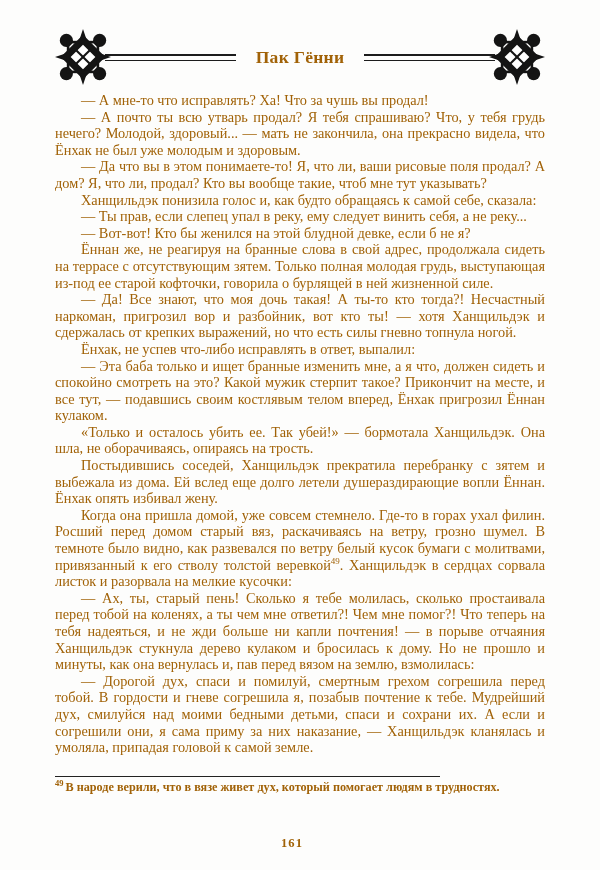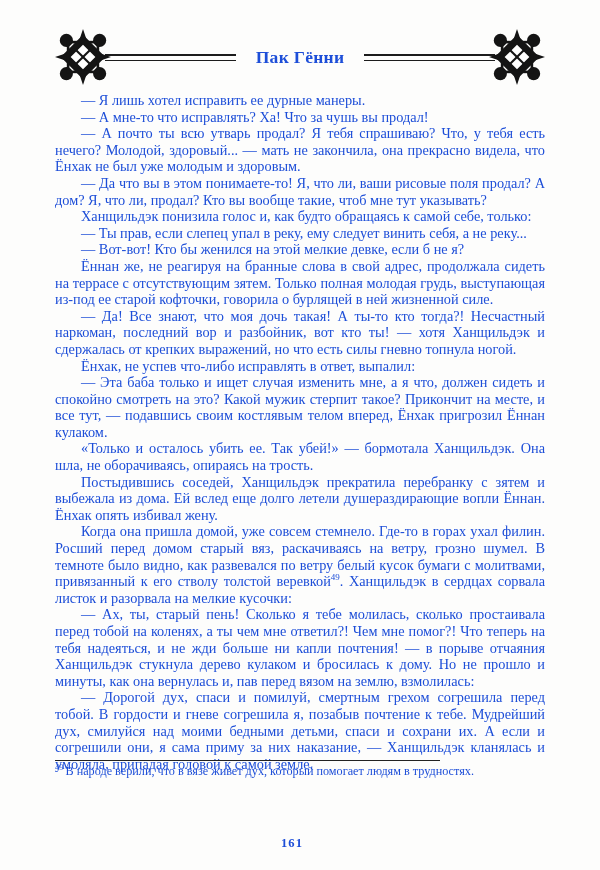--- a/index.html
+++ b/index.html
@@ -13,7 +13,7 @@
     height: 870px;
     margin: 0 auto;
     background: #fdfdfc;
-    color: #1d4ed8;
+    color: #a16207;
     font-family: "Liberation Serif", "DejaVu Serif", serif;
     overflow: hidden;
     box-sizing: border-box;

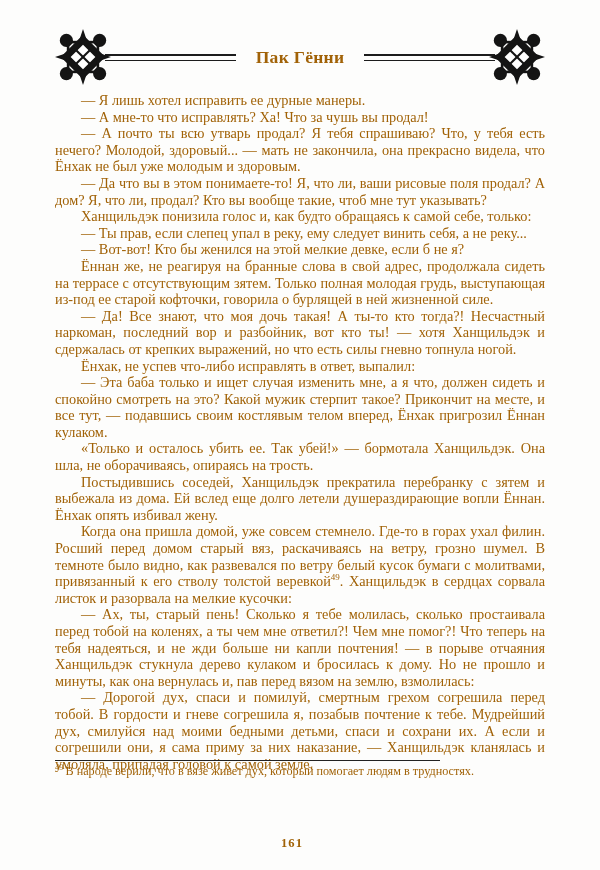--- a/index.html
+++ b/index.html
@@ -150,7 +150,6 @@
   </header>
 
   <main class="body-text">
-    <p>— Я лишь хотел исправить ее дурные манеры.</p>
     <p>— А мне-то что исправлять? Ха! Что за чушь вы продал!</p>
     <p>— А почто ты всю утварь продал? Я тебя спрашиваю? Что, у тебя есть нечего? Молодой, здоровый... — мать не закончила, она прекрасно видела, что Ёнхак не был уже молодым и здоровым.</p>
     <p>— Да что вы в этом понимаете-то! Я, что ли, ваши рисовые поля продал? А дом? Я, что ли, продал? Кто вы вообще такие, чтоб мне тут указывать?</p>

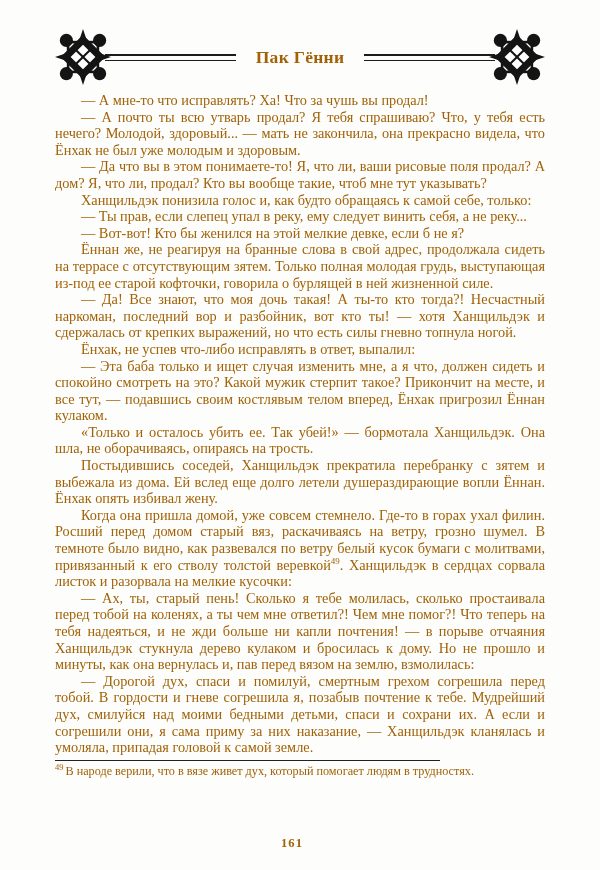--- a/index.html
+++ b/index.html
@@ -151,7 +151,7 @@
 
   <main class="body-text">
     <p>— А мне-то что исправлять? Ха! Что за чушь вы продал!</p>
-    <p>— А почто ты всю утварь продал? Я тебя спрашиваю? Что, у тебя есть нечего? Молодой, здоровый... — мать не закончила, она прекрасно видела, что Ёнхак не был уже молодым и здоровым.</p>
+    <p>— А почто ты всю утварь продал? Я тебя спрашиваю? Что, у тебя грудь нечего? Молодой, здоровый... — мать не закончила, она прекрасно видела, что Ёнхак не был уже молодым и здоровым.</p>
     <p>— Да что вы в этом понимаете-то! Я, что ли, ваши рисовые поля продал? А дом? Я, что ли, продал? Кто вы вообще такие, чтоб мне тут указывать?</p>
     <p>Ханщильдэк понизила голос и, как будто обращаясь к самой себе, только:</p>
     <p>— Ты прав, если слепец упал в реку, ему следует винить себя, а не реку...</p>

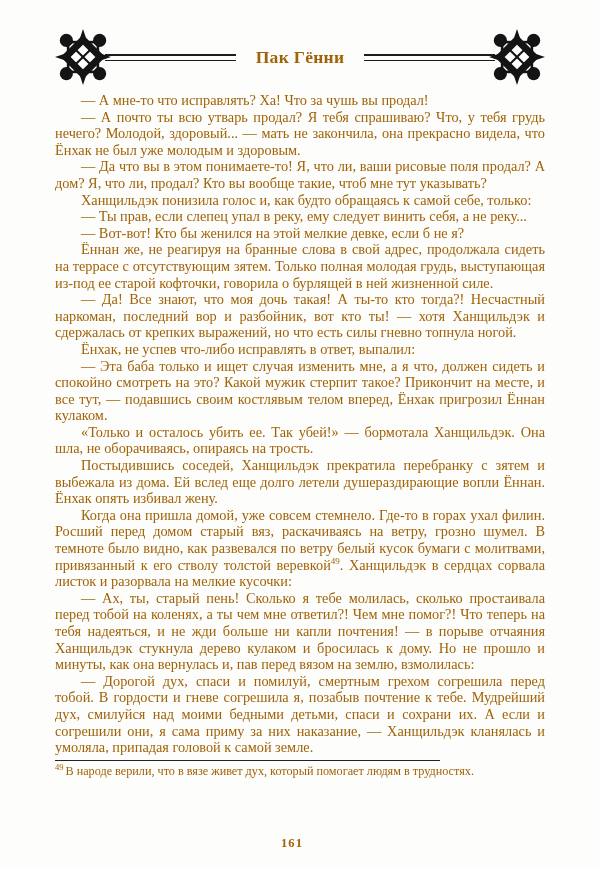--- a/index.html
+++ b/index.html
@@ -153,7 +153,7 @@
     <p>— А мне-то что исправлять? Ха! Что за чушь вы продал!</p>
     <p>— А почто ты всю утварь продал? Я тебя спрашиваю? Что, у тебя грудь нечего? Молодой, здоровый... — мать не закончила, она прекрасно видела, что Ёнхак не был уже молодым и здоровым.</p>
     <p>— Да что вы в этом понимаете-то! Я, что ли, ваши рисовые поля продал? А дом? Я, что ли, продал? Кто вы вообще такие, чтоб мне тут указывать?</p>
-    <p>Ханщильдэк понизила голос и, как будто обращаясь к самой себе, только:</p>
+    <p>Ханщильдэк понизила голос и, как будто обращаясь к самой себе, сказала:</p>
     <p>— Ты прав, если слепец упал в реку, ему следует винить себя, а не реку...</p>
     <p>— Вот-вот! Кто бы женился на этой мелкие девке, если б не я?</p>
     <p>Ённан же, не реагируя на бранные слова в свой адрес, продолжала сидеть на террасе с отсутствующим зятем. Только полная молодая грудь, выступающая из-под ее старой кофточки, говорила о бурлящей в ней жизненной силе.</p>

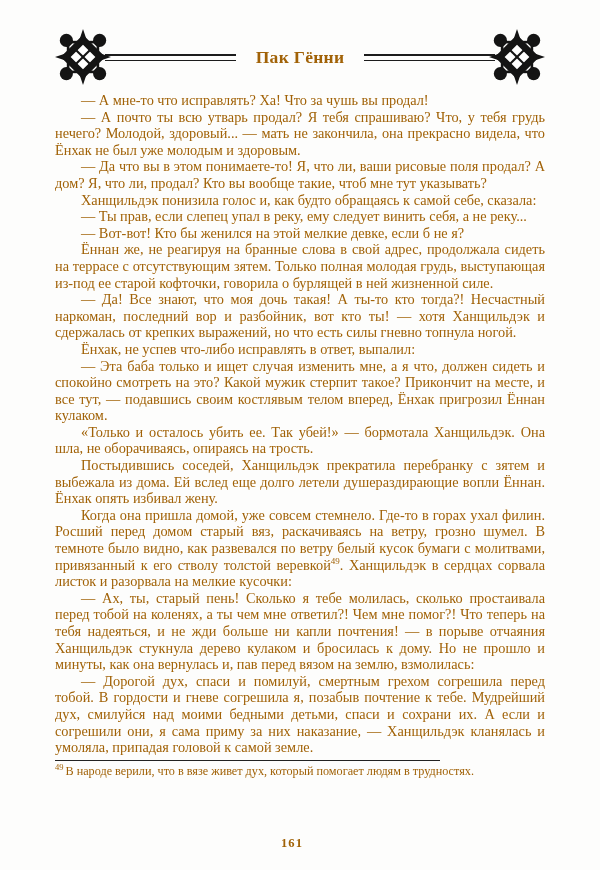--- a/index.html
+++ b/index.html
@@ -155,7 +155,7 @@
     <p>— Да что вы в этом понимаете-то! Я, что ли, ваши рисовые поля продал? А дом? Я, что ли, продал? Кто вы вообще такие, чтоб мне тут указывать?</p>
     <p>Ханщильдэк понизила голос и, как будто обращаясь к самой себе, сказала:</p>
     <p>— Ты прав, если слепец упал в реку, ему следует винить себя, а не реку...</p>
-    <p>— Вот-вот! Кто бы женился на этой мелкие девке, если б не я?</p>
+    <p>— Вот-вот! Кто бы женился на этой блудной девке, если б не я?</p>
     <p>Ённан же, не реагируя на бранные слова в свой адрес, продолжала сидеть на террасе с отсутствующим зятем. Только полная молодая грудь, выступающая из-под ее старой кофточки, говорила о бурлящей в ней жизненной силе.</p>
     <p>— Да! Все знают, что моя дочь такая! А ты-то кто тогда?! Несчастный наркоман, последний вор и разбойник, вот кто ты! — хотя Ханщильдэк и сдержалась от крепких выражений, но что есть силы гневно топнула ногой.</p>
     <p>Ёнхак, не успев что-либо исправлять в ответ, выпалил:</p>

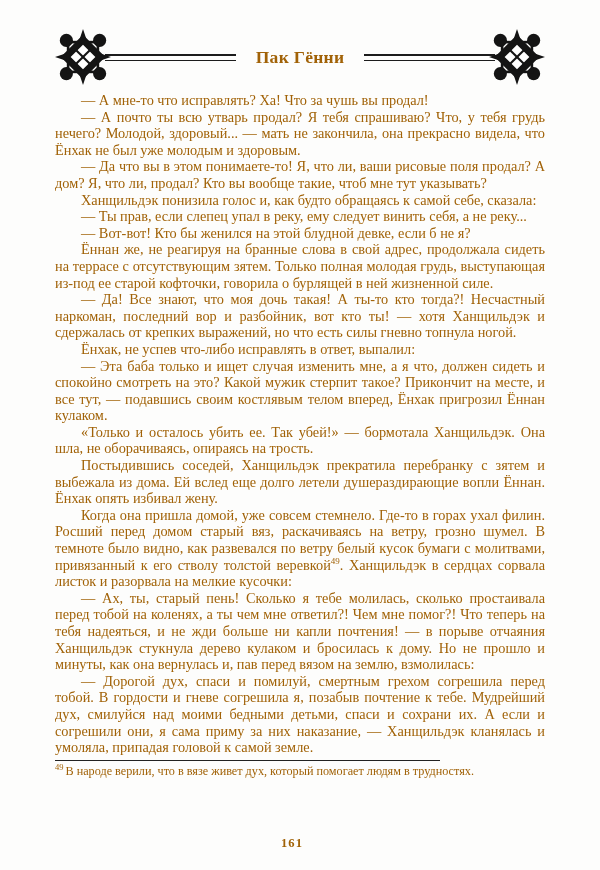--- a/index.html
+++ b/index.html
@@ -157,7 +157,7 @@
     <p>— Ты прав, если слепец упал в реку, ему следует винить себя, а не реку...</p>
     <p>— Вот-вот! Кто бы женился на этой блудной девке, если б не я?</p>
     <p>Ённан же, не реагируя на бранные слова в свой адрес, продолжала сидеть на террасе с отсутствующим зятем. Только полная молодая грудь, выступающая из-под ее старой кофточки, говорила о бурлящей в ней жизненной силе.</p>
-    <p>— Да! Все знают, что моя дочь такая! А ты-то кто тогда?! Несчастный наркоман, последний вор и разбойник, вот кто ты! — хотя Ханщильдэк и сдержалась от крепких выражений, но что есть силы гневно топнула ногой.</p>
+    <p>— Да! Все знают, что моя дочь такая! А ты-то кто тогда?! Несчастный наркоман, пригрозил вор и разбойник, вот кто ты! — хотя Ханщильдэк и сдержалась от крепких выражений, но что есть силы гневно топнула ногой.</p>
     <p>Ёнхак, не успев что-либо исправлять в ответ, выпалил:</p>
     <p>— Эта баба только и ищет случая изменить мне, а я что, должен сидеть и спокойно смотреть на это? Какой мужик стерпит такое? Прикончит на месте, и все тут, — подавшись своим костлявым телом вперед, Ёнхак пригрозил Ённан кулаком.</p>
     <p>«Только и осталось убить ее. Так убей!» — бормотала Ханщильдэк. Она шла, не оборачиваясь, опираясь на трость.</p>

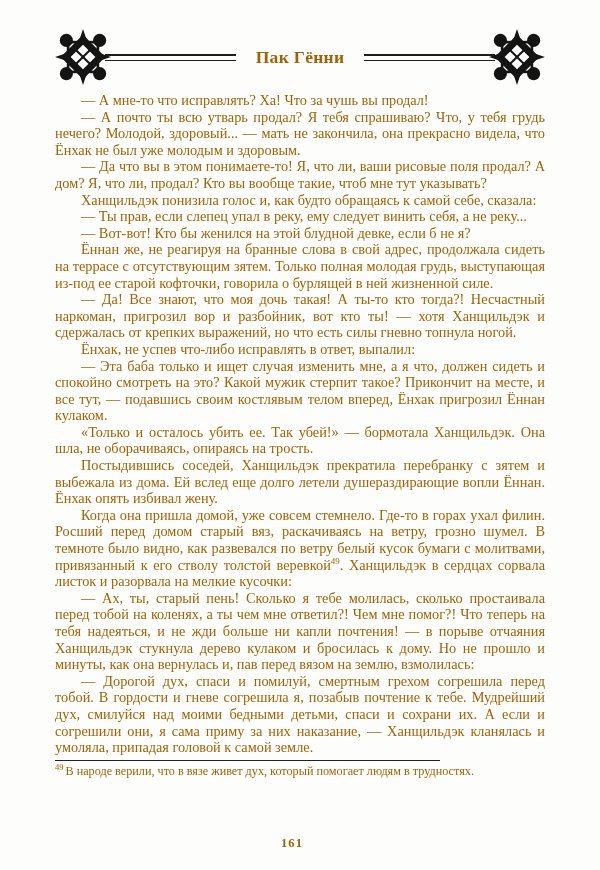--- a/index.html
+++ b/index.html
@@ -159,7 +159,7 @@
     <p>Ённан же, не реагируя на бранные слова в свой адрес, продолжала сидеть на террасе с отсутствующим зятем. Только полная молодая грудь, выступающая из-под ее старой кофточки, говорила о бурлящей в ней жизненной силе.</p>
     <p>— Да! Все знают, что моя дочь такая! А ты-то кто тогда?! Несчастный наркоман, пригрозил вор и разбойник, вот кто ты! — хотя Ханщильдэк и сдержалась от крепких выражений, но что есть силы гневно топнула ногой.</p>
     <p>Ёнхак, не успев что-либо исправлять в ответ, выпалил:</p>
-    <p>— Эта баба только и ищет случая изменить мне, а я что, должен сидеть и спокойно смотреть на это? Какой мужик стерпит такое? Прикончит на месте, и все тут, — подавшись своим костлявым телом вперед, Ёнхак пригрозил Ённан кулаком.</p>
+    <p>— Эта баба только и ищет бранные изменить мне, а я что, должен сидеть и спокойно смотреть на это? Какой мужик стерпит такое? Прикончит на месте, и все тут, — подавшись своим костлявым телом вперед, Ёнхак пригрозил Ённан кулаком.</p>
     <p>«Только и осталось убить ее. Так убей!» — бормотала Ханщильдэк. Она шла, не оборачиваясь, опираясь на трость.</p>
     <p>Постыдившись соседей, Ханщильдэк прекратила перебранку с зятем и выбежала из дома. Ей вслед еще долго летели душераздирающие вопли Ённан. Ёнхак опять избивал жену.</p>
     <p>

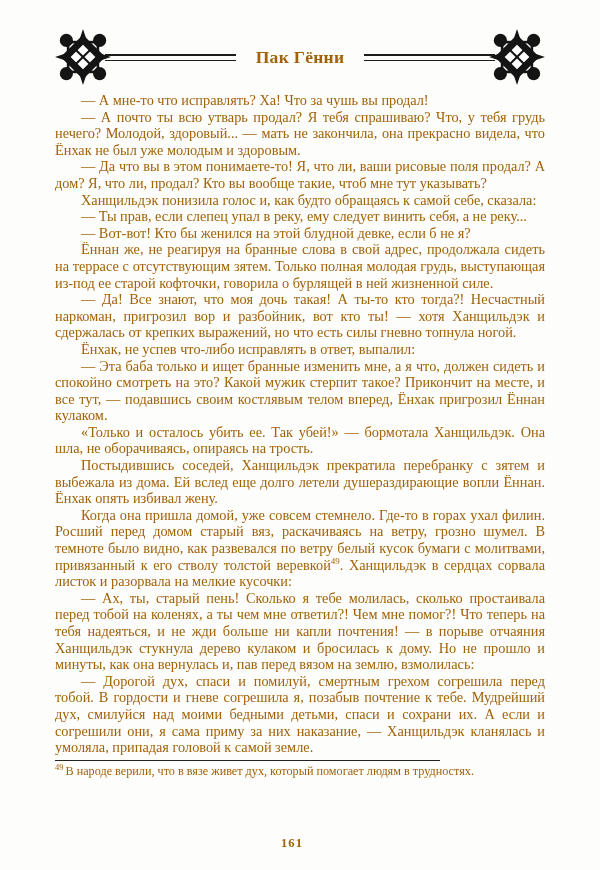--- a/index.html
+++ b/index.html
@@ -69,7 +69,8 @@
     position: absolute;
     left: 55px;
     right: 55px;
-    top: 760px;
+    top: 776px;
+    font-weight: bold;
   }
   .footnote-rule {
     width: 385px;

